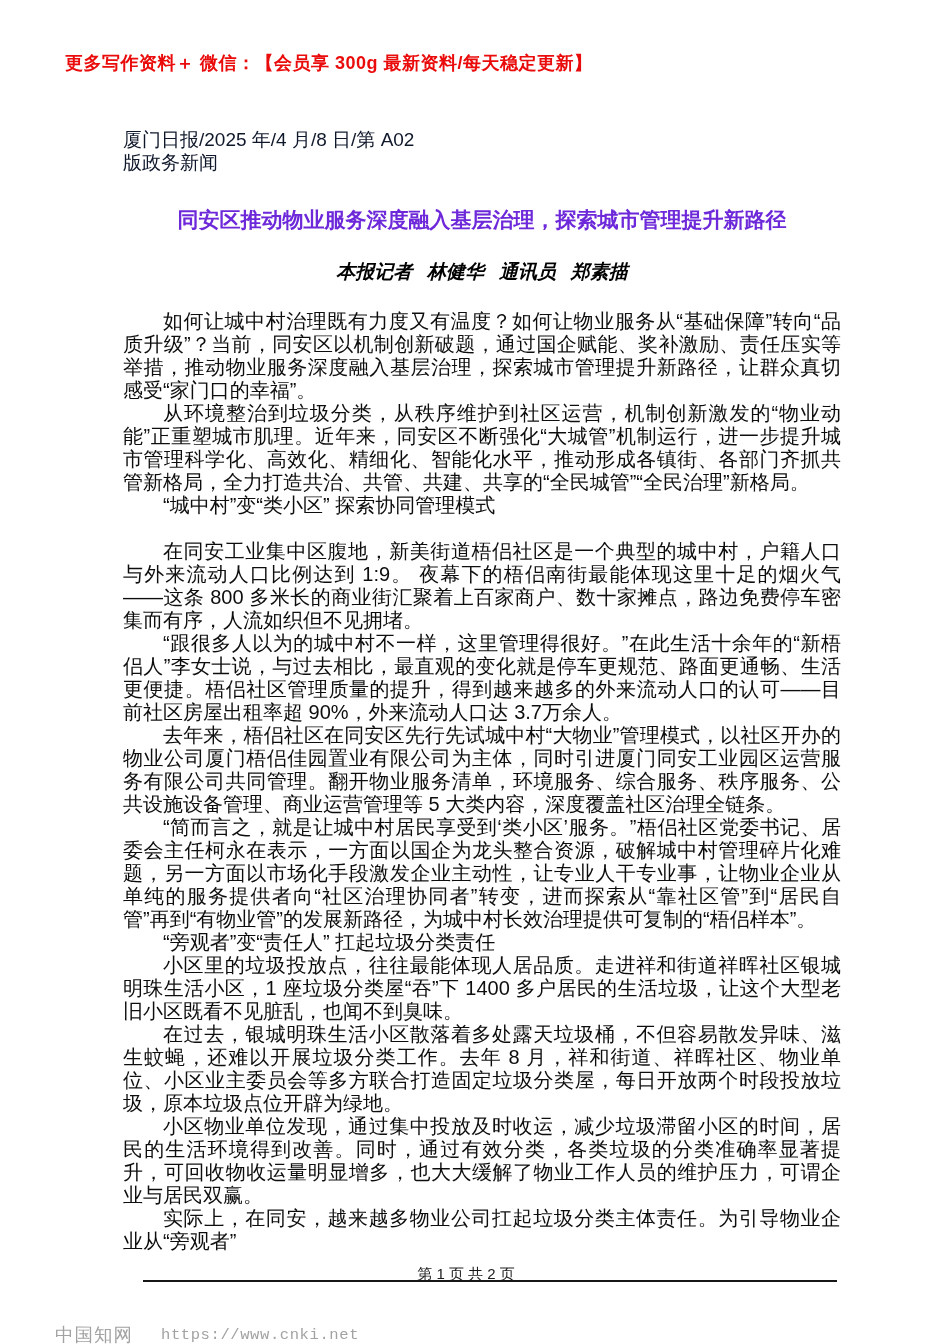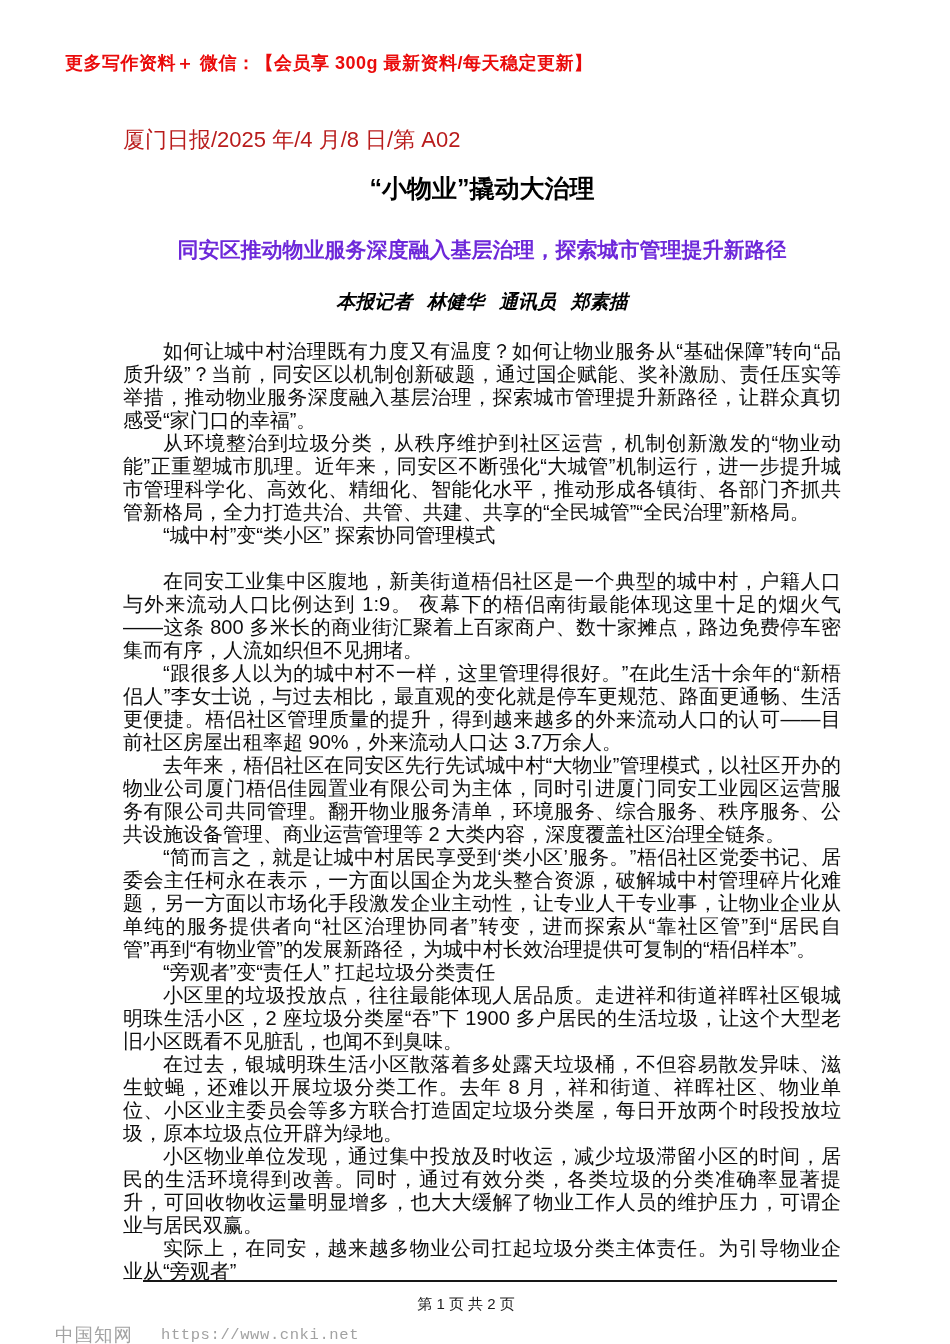--- a/index.html
+++ b/index.html
@@ -31,9 +31,9 @@
     width: 718px;
   }
   .source-line {
-    font-size: 22px;
+    font-size: 19px;
     line-height: 23px;
-    color: #b91c1c;
+    color: #0f172a;
   }
   .article-title {
     margin-top: 21px;

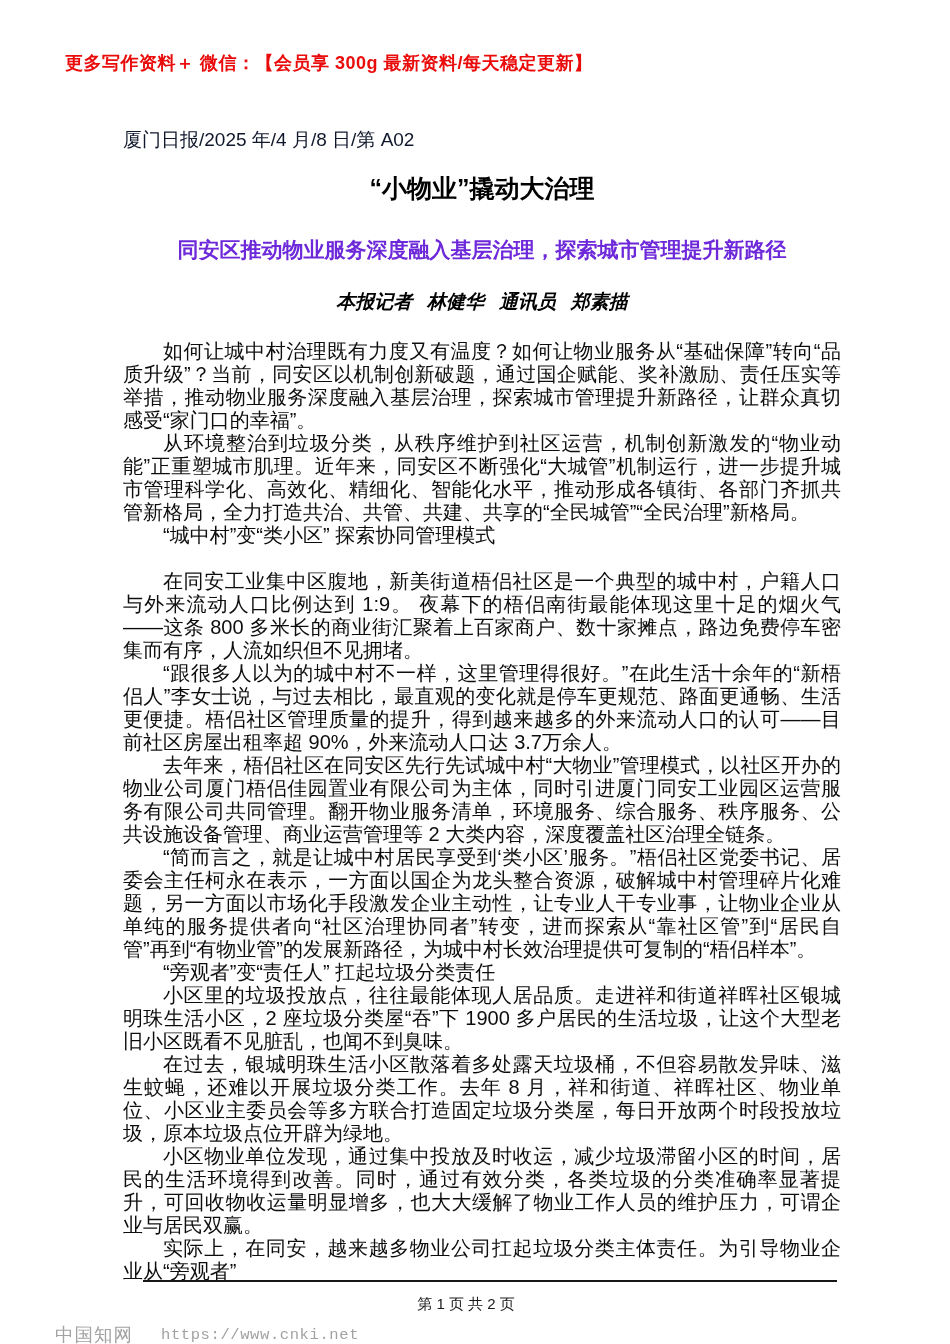--- a/index.html
+++ b/index.html
@@ -119,6 +119,7 @@
   <div class="content">
 
     <div class="source-line">厦门日报/2025 年/4 月/8 日/第 A02</div>
+    <div class="source-line">版政务新闻</div>
 
     <h1 class="article-title">“小物业”撬动大治理</h1>
 

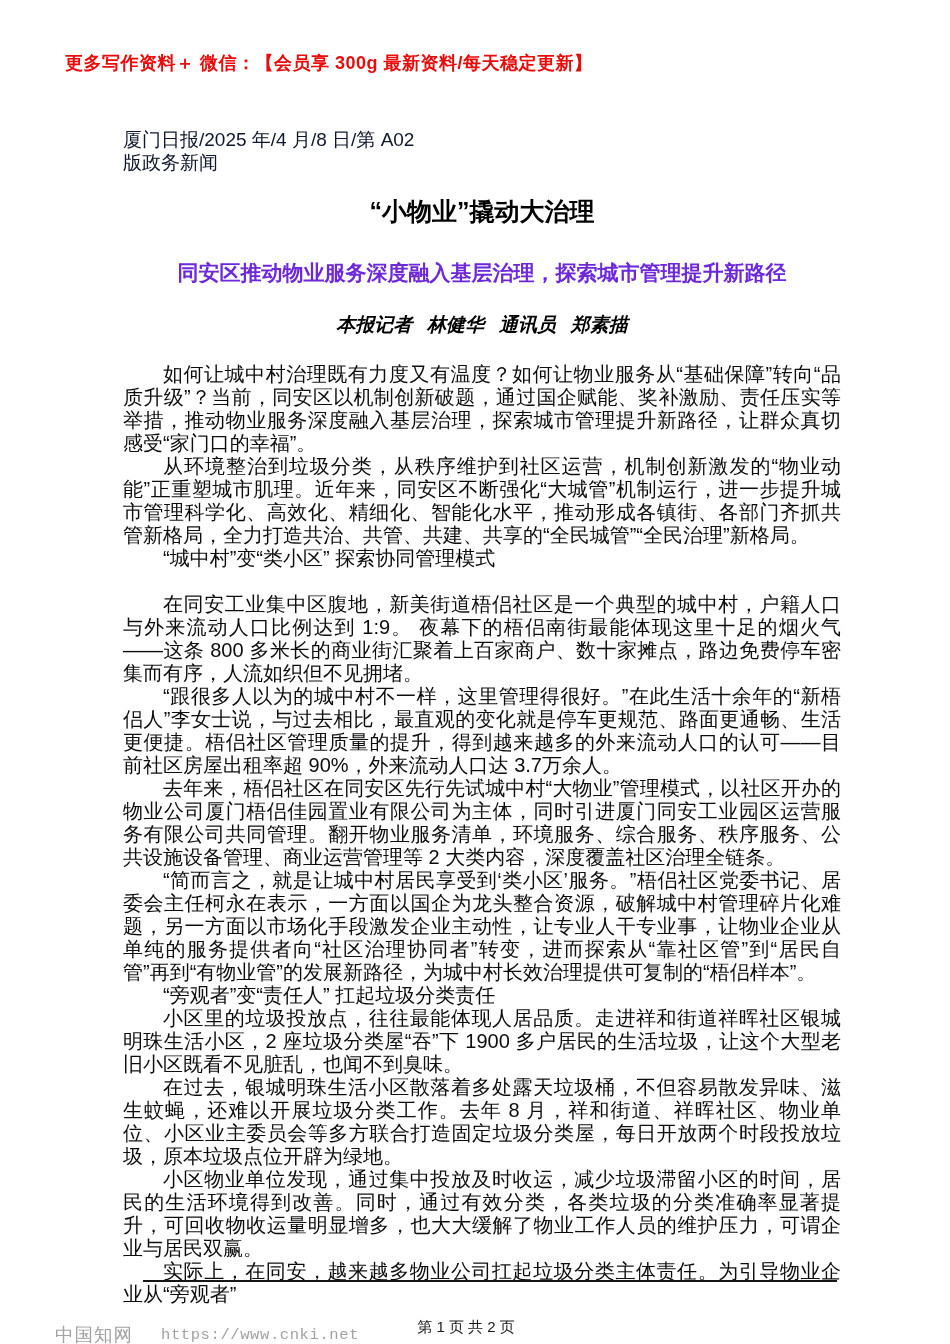--- a/index.html
+++ b/index.html
@@ -121,7 +121,6 @@
     <div class="source-line">厦门日报/2025 年/4 月/8 日/第 A02</div>
     <div class="source-line">版政务新闻</div>
 
-    <h1 class="article-title">“小物业”撬动大治理</h1>
 
     <h2 class="article-subtitle">同安区推动物业服务深度融入基层治理，探索城市管理提升新路径</h2>
 

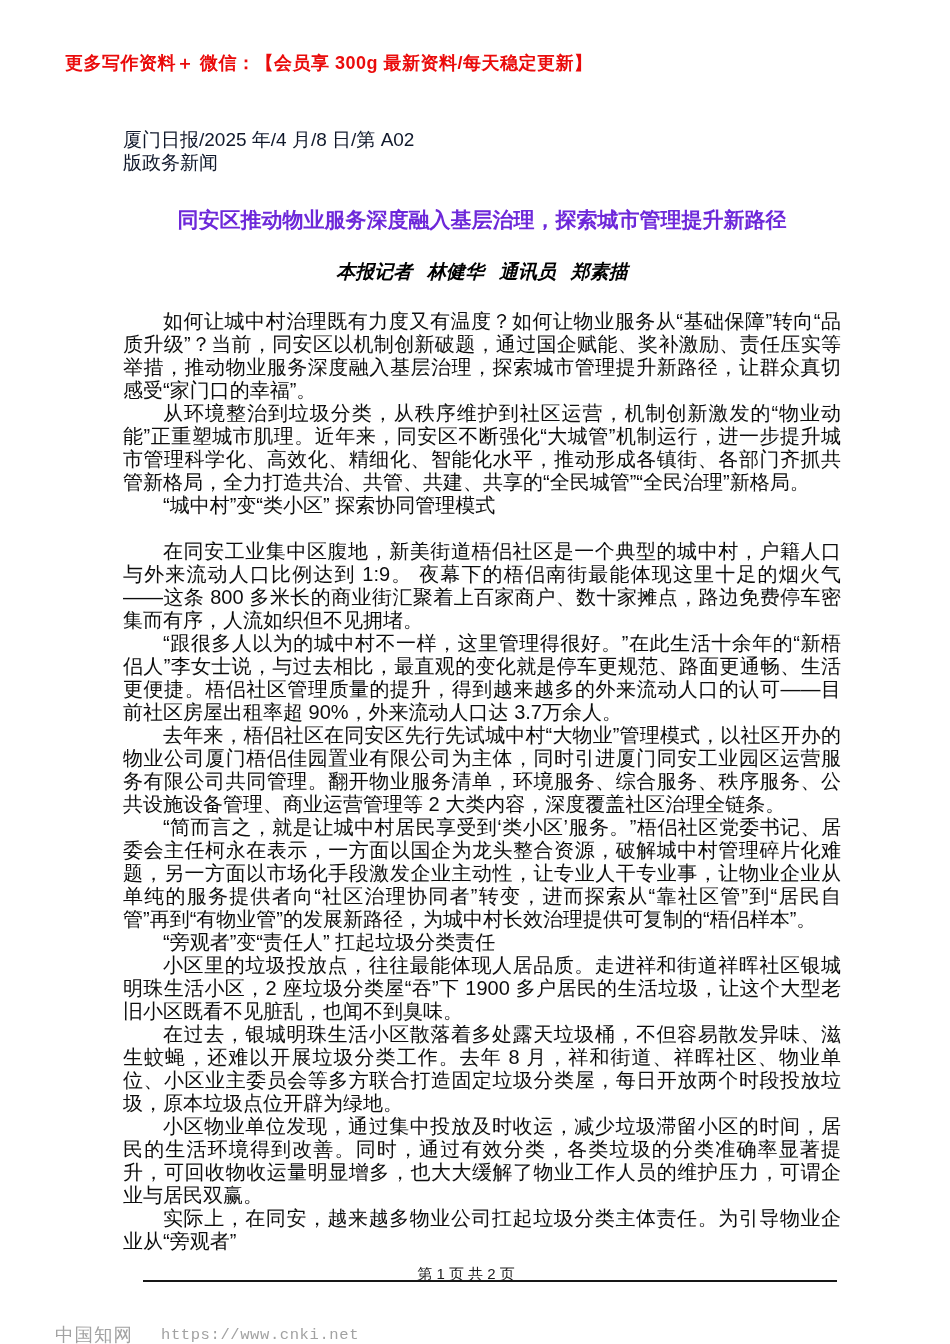--- a/index.html
+++ b/index.html
@@ -132,7 +132,7 @@
       <p class="gap-after">“城中村”变“类小区” 探索协同管理模式</p>
       <p>在同安工业集中区腹地，新美街道梧侣社区是一个典型的城中村，户籍人口与外来流动人口比例达到 1:9。 夜幕下的梧侣南街最能体现这里十足的烟火气——这条 800 多米长的商业街汇聚着上百家商户、数十家摊点，路边免费停车密集而有序，人流如织但不见拥堵。</p>
       <p>“跟很多人以为的城中村不一样，这里管理得很好。”在此生活十余年的“新梧侣人”李女士说，与过去相比，最直观的变化就是停车更规范、路面更通畅、生活更便捷。梧侣社区管理质量的提升，得到越来越多的外来流动人口的认可——目前社区房屋出租率超 90%，外来流动人口达 3.7万余人。</p>
-      <p>去年来，梧侣社区在同安区先行先试城中村“大物业”管理模式，以社区开办的物业公司厦门梧侣佳园置业有限公司为主体，同时引进厦门同安工业园区运营服务有限公司共同管理。翻开物业服务清单，环境服务、综合服务、秩序服务、公共设施设备管理、商业运营管理等 2 大类内容，深度覆盖社区治理全链条。</p>
+      <p>去年来，梧侣社区在同安区先行先试城中村“大物业”管理模式，以社区开办的物业公司厦门梧侣佳园置业有限公司为主体，同时引进厦门同安工业园区运营服务有限公司共同管理。翻开物业服务清单，环境服务、综合服务、秩序服务、公共设施设备管理、商业运营管理等 5 大类内容，深度覆盖社区治理全链条。</p>
       <p>“简而言之，就是让城中村居民享受到‘类小区’服务。”梧侣社区党委书记、居委会主任柯永在表示，一方面以国企为龙头整合资源，破解城中村管理碎片化难题，另一方面以市场化手段激发企业主动性，让专业人干专业事，让物业企业从单纯的服务提供者向“社区治理协同者”转变，进而探索从“靠社区管”到“居民自管”再到“有物业管”的发展新路径，为城中村长效治理提供可复制的“梧侣样本”。</p>
       <p>“旁观者”变“责任人” 扛起垃圾分类责任</p>
       <p>小区里的垃圾投放点，往往最能体现人居品质。走进祥和街道祥晖社区银城明珠生活小区，2 座垃圾分类屋“吞”下 1900 多户居民的生活垃圾，让这个大型老旧小区既看不见脏乱，也闻不到臭味。</p>

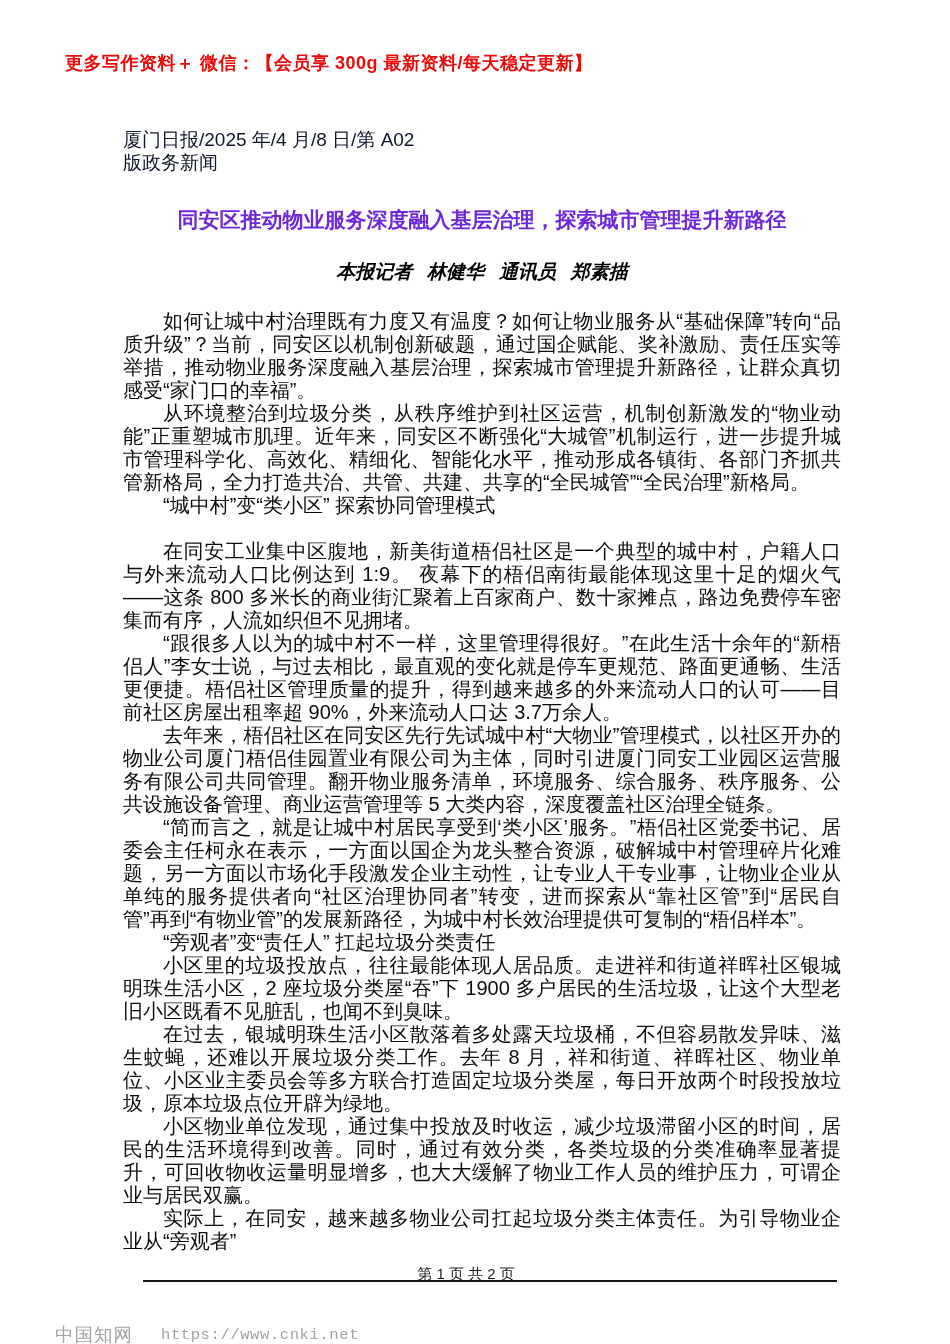--- a/index.html
+++ b/index.html
@@ -135,7 +135,7 @@
       <p>去年来，梧侣社区在同安区先行先试城中村“大物业”管理模式，以社区开办的物业公司厦门梧侣佳园置业有限公司为主体，同时引进厦门同安工业园区运营服务有限公司共同管理。翻开物业服务清单，环境服务、综合服务、秩序服务、公共设施设备管理、商业运营管理等 5 大类内容，深度覆盖社区治理全链条。</p>
       <p>“简而言之，就是让城中村居民享受到‘类小区’服务。”梧侣社区党委书记、居委会主任柯永在表示，一方面以国企为龙头整合资源，破解城中村管理碎片化难题，另一方面以市场化手段激发企业主动性，让专业人干专业事，让物业企业从单纯的服务提供者向“社区治理协同者”转变，进而探索从“靠社区管”到“居民自管”再到“有物业管”的发展新路径，为城中村长效治理提供可复制的“梧侣样本”。</p>
       <p>“旁观者”变“责任人” 扛起垃圾分类责任</p>
-      <p>小区里的垃圾投放点，往往最能体现人居品质。走进祥和街道祥晖社区银城明珠生活小区，2 座垃圾分类屋“吞”下 1900 多户居民的生活垃圾，让这个大型老旧小区既看不见脏乱，也闻不到臭味。</p>
+      <p>小区里的垃圾投放点，往往最能体现人居品质。走进祥和街道祥晖社区银城明珠生活小区，1 座垃圾分类屋“吞”下 1400 多户居民的生活垃圾，让这个大型老旧小区既看不见脏乱，也闻不到臭味。</p>
       <p>在过去，银城明珠生活小区散落着多处露天垃圾桶，不但容易散发异味、滋生蚊蝇，还难以开展垃圾分类工作。去年 8 月，祥和街道、祥晖社区、物业单位、小区业主委员会等多方联合打造固定垃圾分类屋，每日开放两个时段投放垃圾，原本垃圾点位开辟为绿地。</p>
       <p>小区物业单位发现，通过集中投放及时收运，减少垃圾滞留小区的时间，居民的生活环境得到改善。同时，通过有效分类，各类垃圾的分类准确率显著提升，可回收物收运量明显增多，也大大缓解了物业工作人员的维护压力，可谓企业与居民双赢。</p>
       <p>实际上，在同安，越来越多物业公司扛起垃圾分类主体责任。为引导物业企业从“旁观者”</p>

